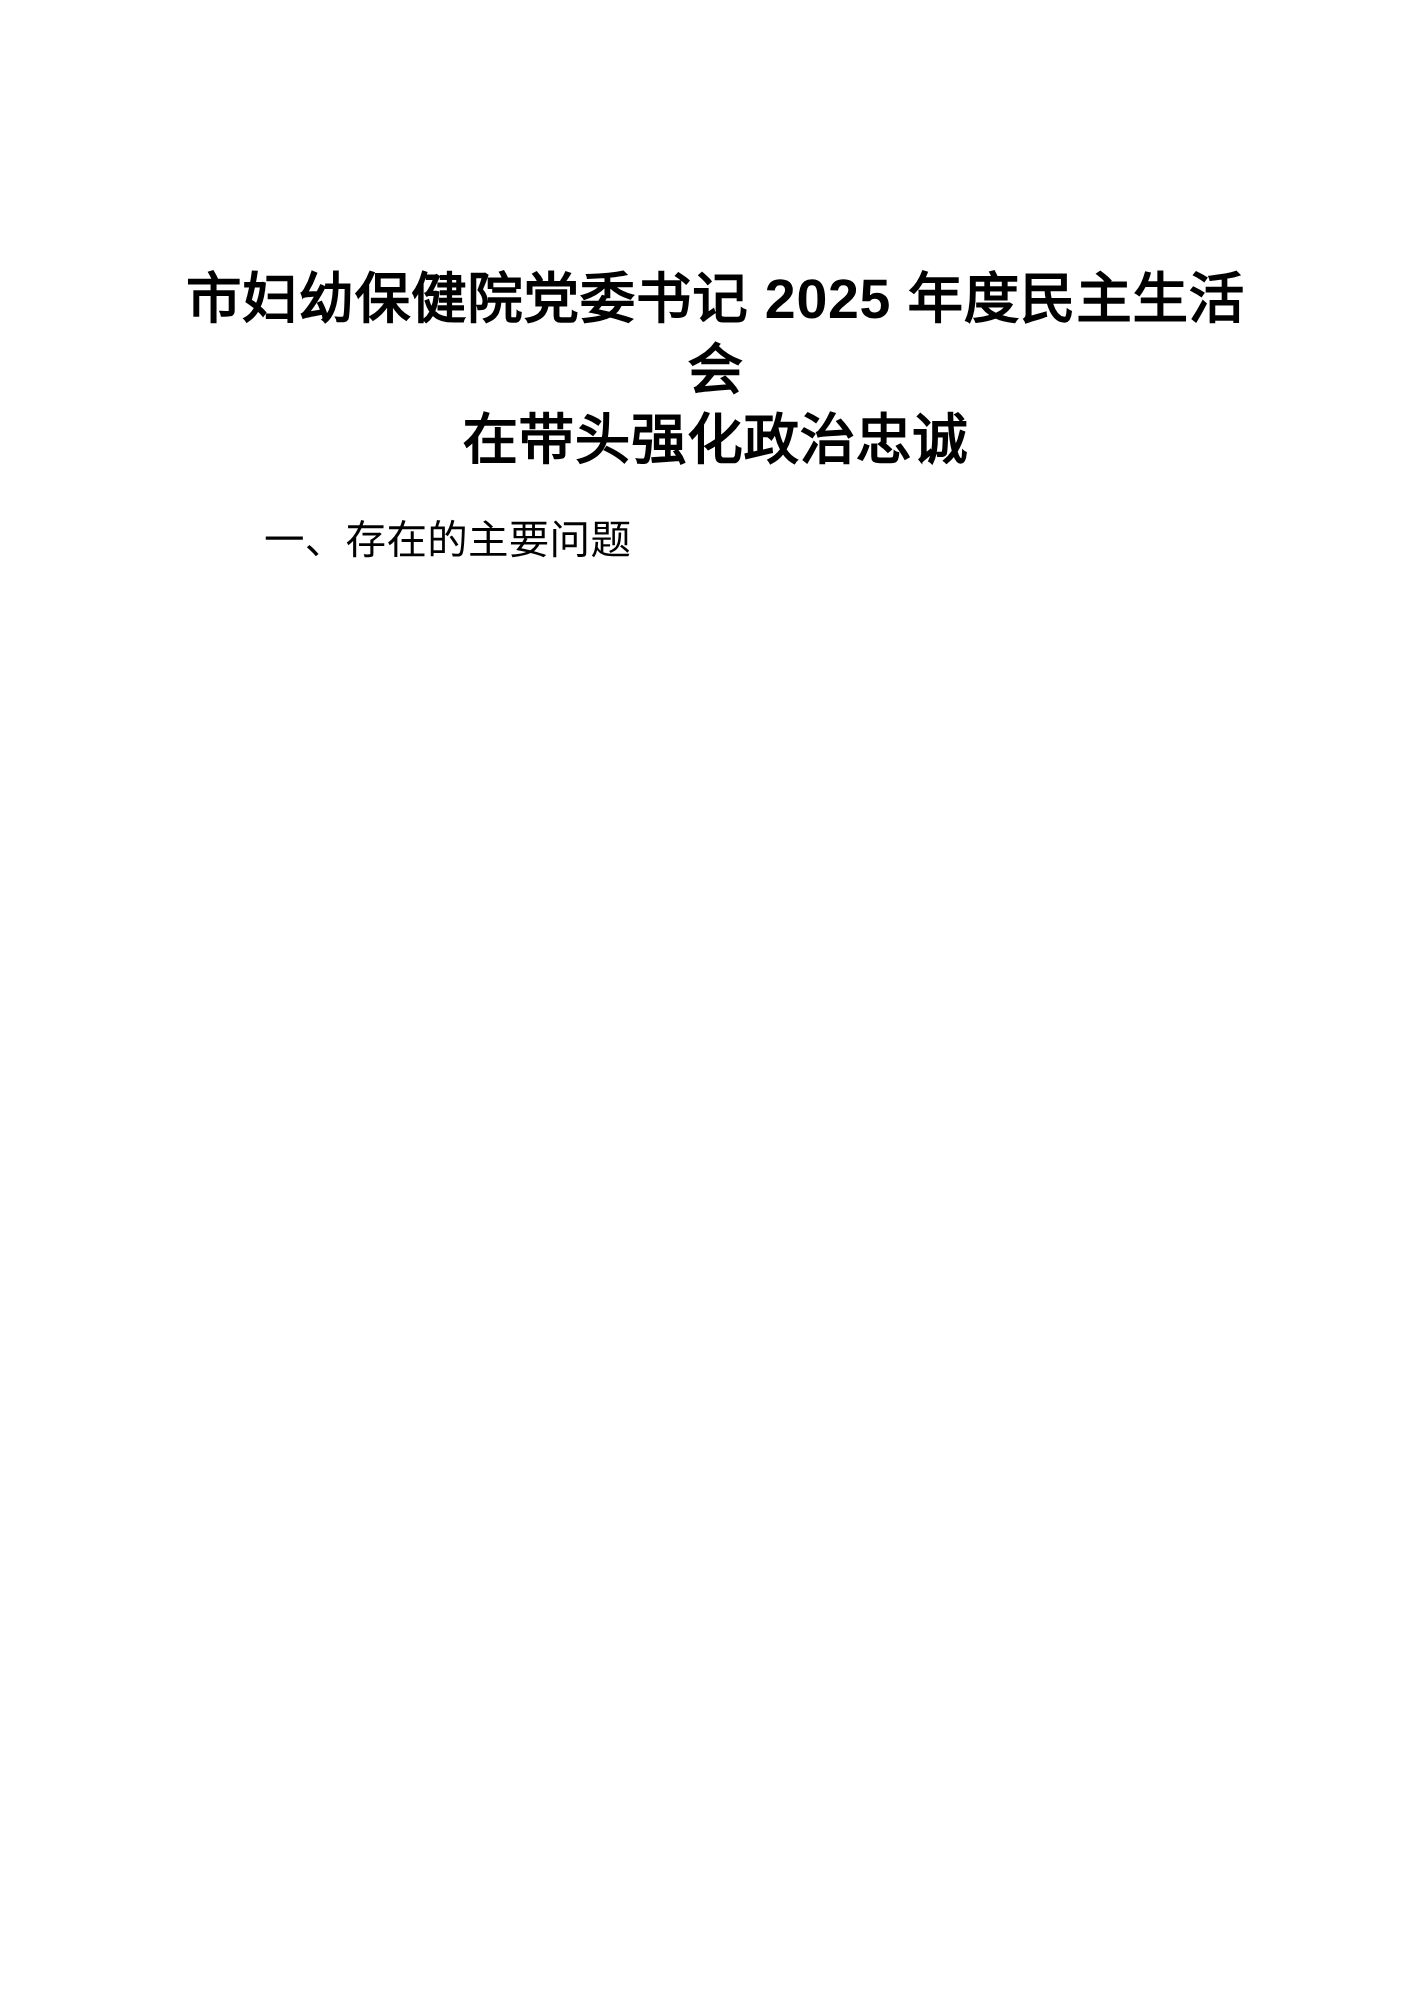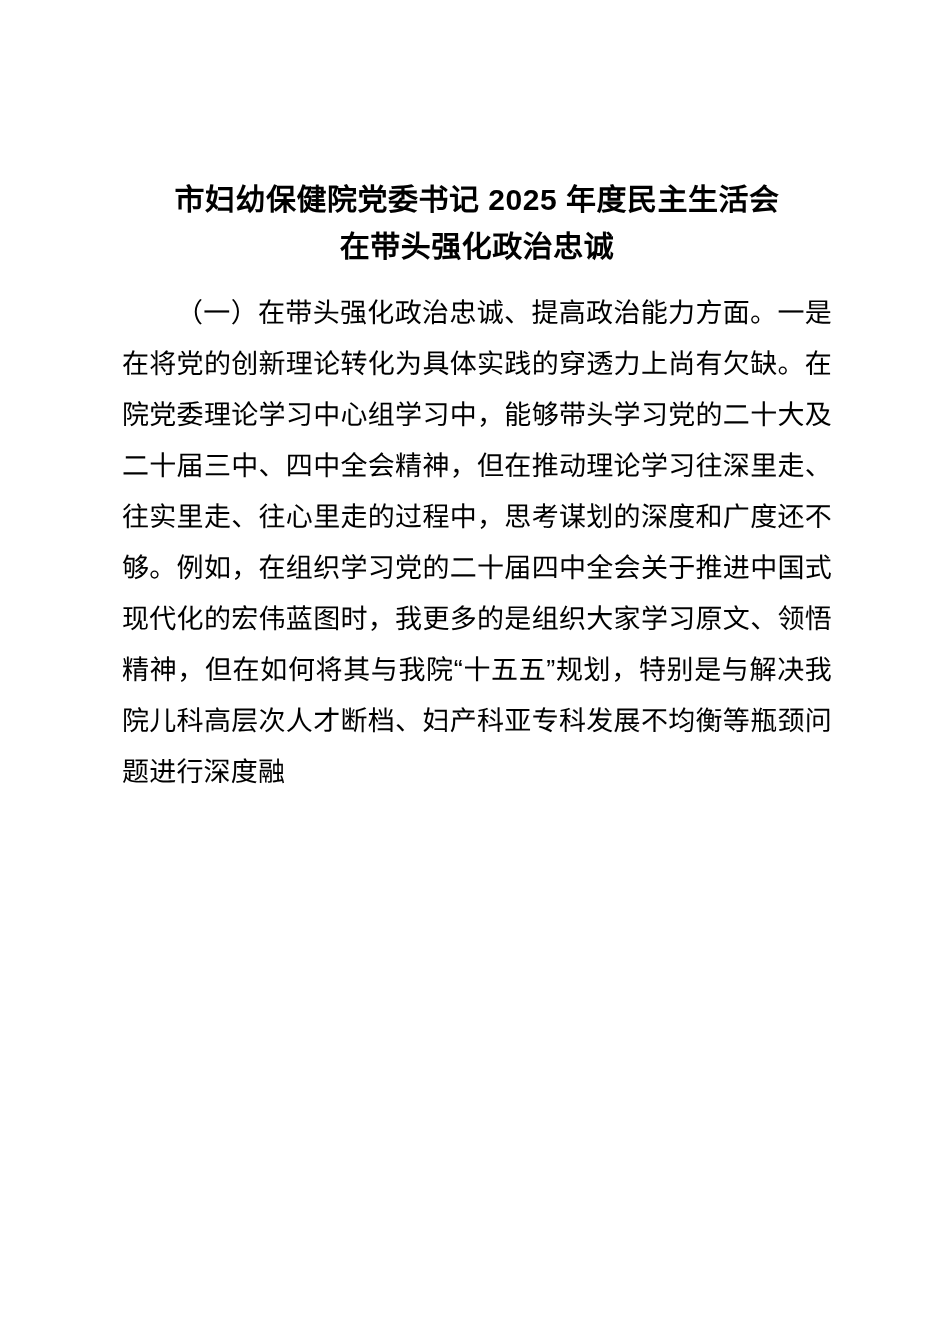--- a/index.html
+++ b/index.html
@@ -30,7 +30,7 @@
   }
 
   .doc-title {
-    font-size: 30px;
+    font-size: 37px;
     font-weight: 700;
     line-height: 47px;
     text-align: center;

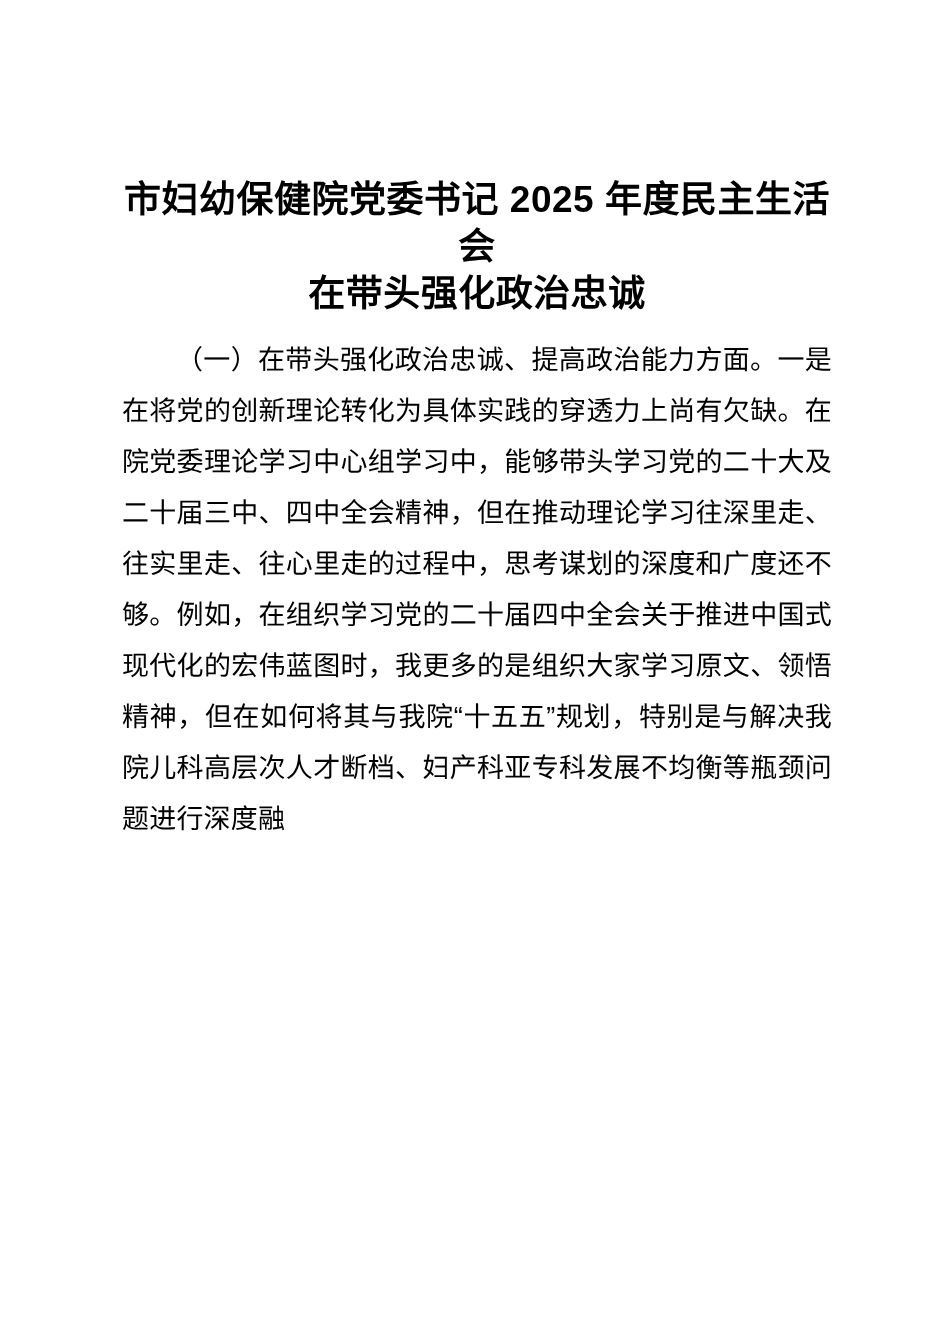--- a/index.html
+++ b/index.html
@@ -76,6 +76,7 @@
     </h1>
 
 
+    <p class="doc-heading">一、存在的主要问题</p>
 
     <p class="doc-paragraph indent">（一）在带头强化政治忠诚、提高政治能力方面。一是在将党的创新理论转化为具体实践的穿透力上尚有欠缺。在院党委理论学习中心组学习中，能够带头学习党的二十大及二十届三中、四中全会精神，但在推动理论学习往深里走、往实里走、往心里走的过程中，思考谋划的深度和广度还不够。例如，在组织学习党的二十届四中全会关于推进中国式现代化的宏伟蓝图时，我更多的是组织大家学习原文、领悟精神，但在如何将其与我院“十五五”规划，特别是与解决我院儿科高层次人才断档、妇产科亚专科发展不均衡等瓶颈问题进行深度融</p>
 

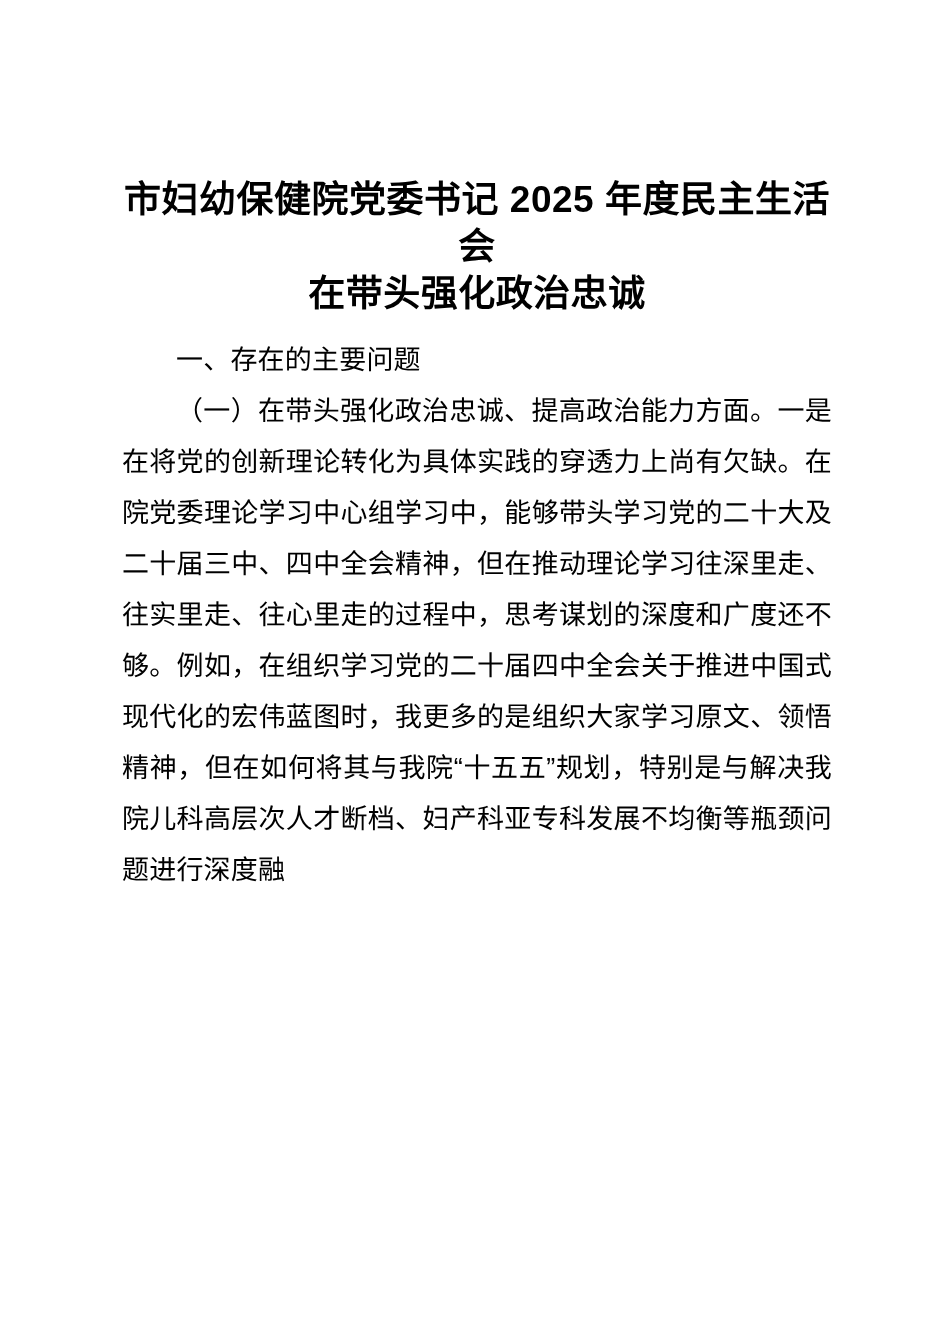--- a/index.html
+++ b/index.html
@@ -78,7 +78,6 @@
 
     <p class="doc-heading">一、存在的主要问题</p>
 
-    <p class="doc-paragraph indent">（一）在带头强化政治忠诚、提高政治能力方面。一是在将党的创新理论转化为具体实践的穿透力上尚有欠缺。在院党委理论学习中心组学习中，能够带头学习党的二十大及二十届三中、四中全会精神，但在推动理论学习往深里走、往实里走、往心里走的过程中，思考谋划的深度和广度还不够。例如，在组织学习党的二十届四中全会关于推进中国式现代化的宏伟蓝图时，我更多的是组织大家学习原文、领悟精神，但在如何将其与我院“十五五”规划，特别是与解决我院儿科高层次人才断档、妇产科亚专科发展不均衡等瓶颈问题进行深度融</p>
 
   </div>
 </div>

